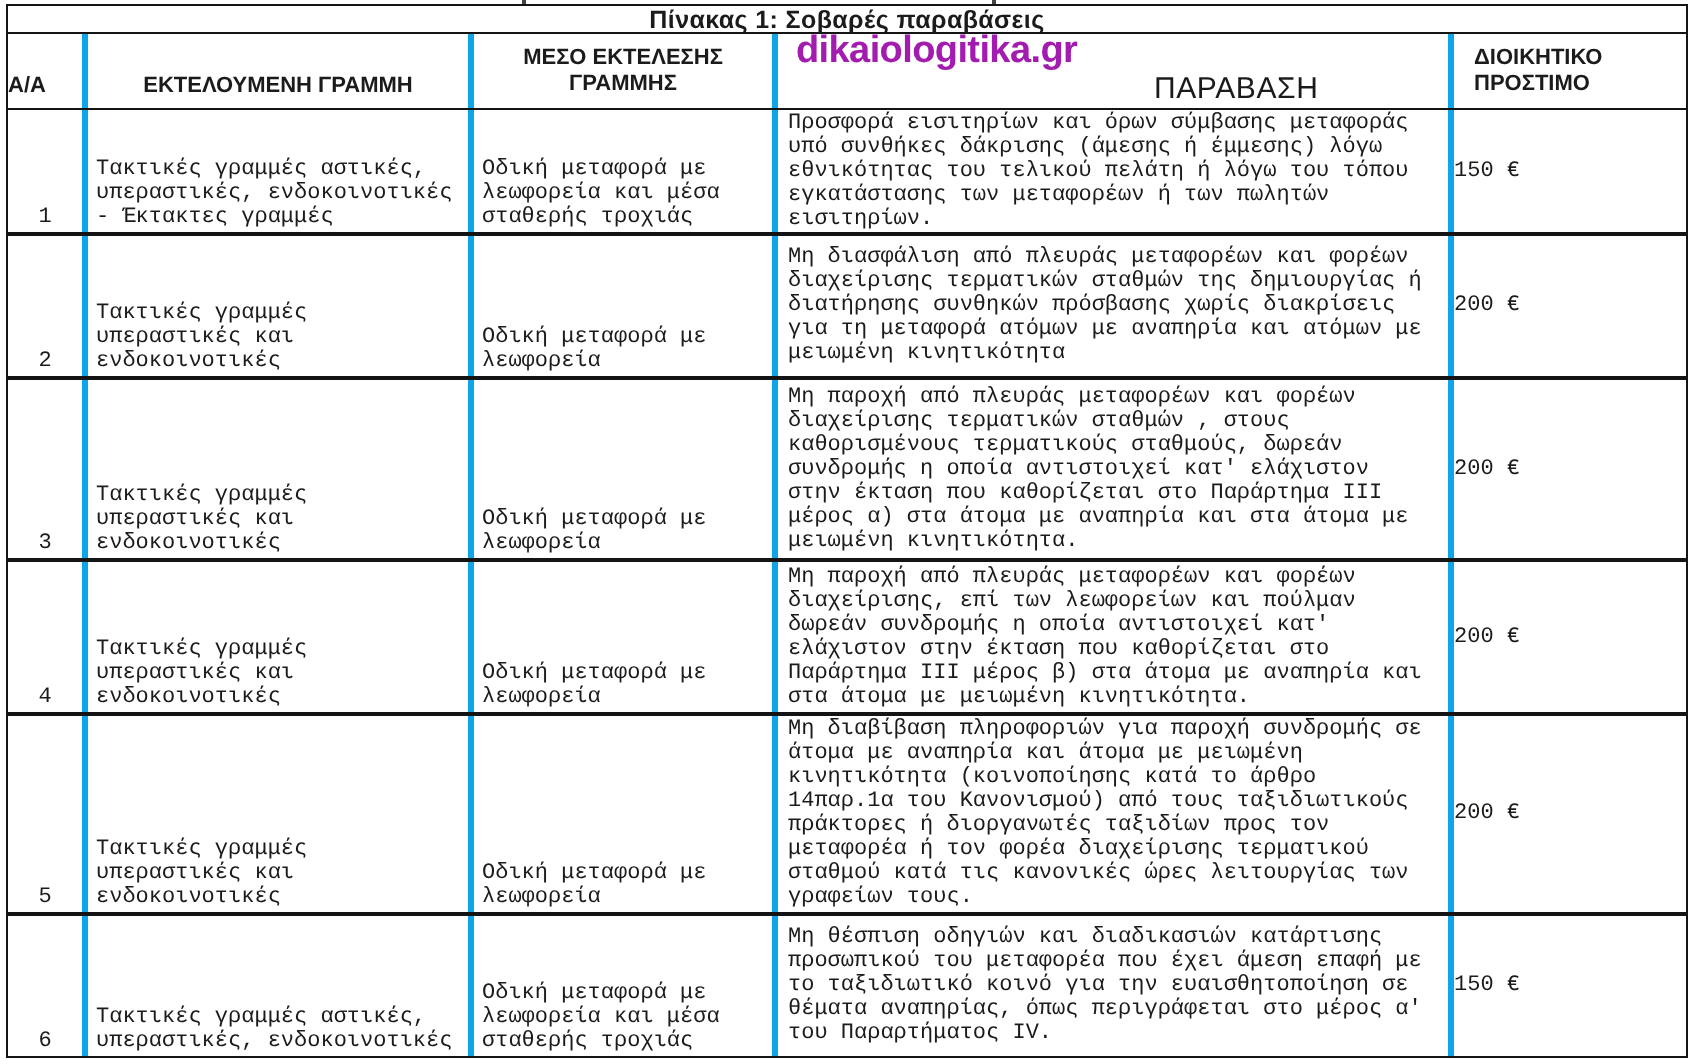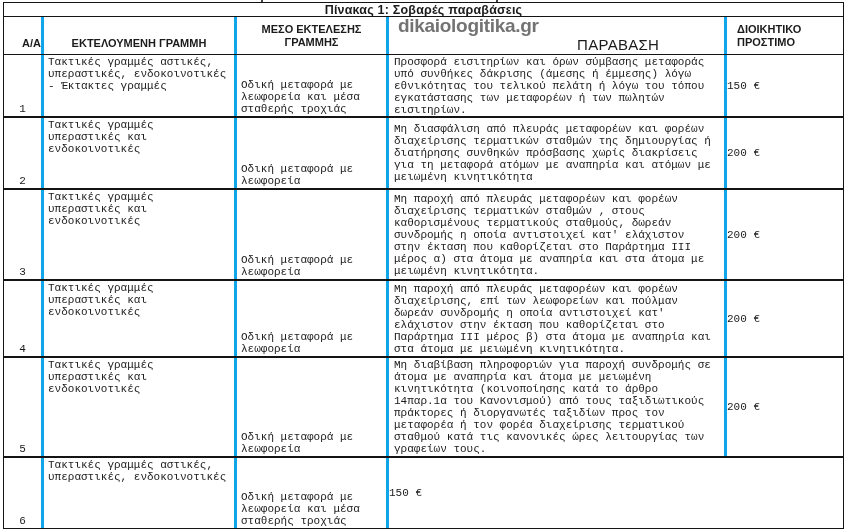--- a/index.html
+++ b/index.html
@@ -46,7 +46,7 @@
 
   .watermark {
     position:absolute; left:9px; top:2px;
-    font-size:19px; font-weight:bold; color:#737373; letter-spacing:-0.3px;
+    font-size:19px; font-weight:bold; color:#a21caf; letter-spacing:-0.3px;
     white-space:nowrap;
   }
   .viol-hdr-label {

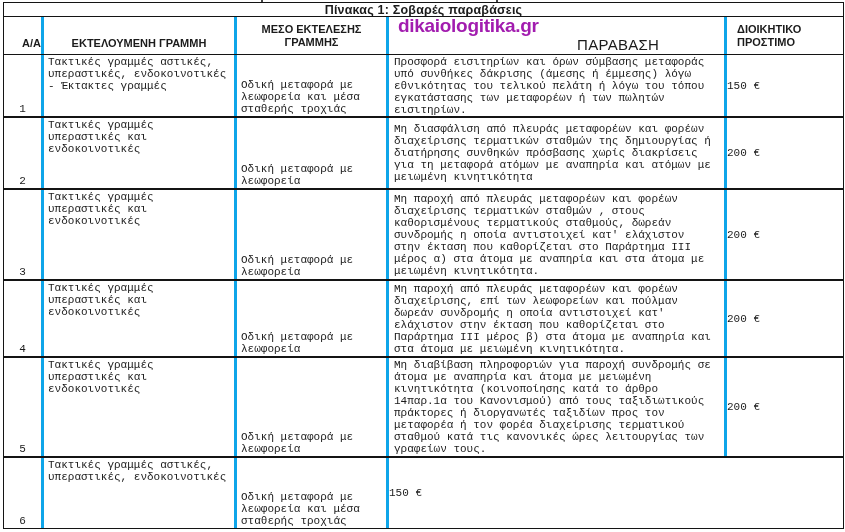--- a/index.html
+++ b/index.html
@@ -38,7 +38,7 @@
   .row.body .cell { font-size:11px; line-height:12px;font-family:Liberation Mono, monospace; }
   .row.hdr .cell  { font-size:11px; line-height:13px; font-weight:bold; }
 
-  .h-num  { align-items:flex-end; justify-content:flex-end; padding-bottom:4px; }
+  .h-num  { align-items:flex-end; justify-content:flex-start; padding-bottom:4px; }
   .h-line { align-items:flex-end; justify-content:center; padding-bottom:4px; text-align:center; }
   .h-means{ align-items:center; justify-content:center; text-align:center; padding:0 6px; }
   .h-viol { position:relative; }

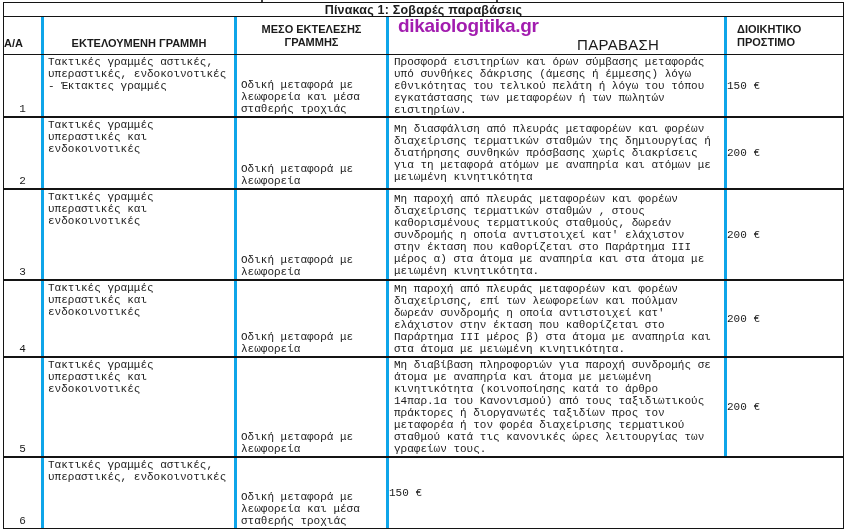--- a/index.html
+++ b/index.html
@@ -30,7 +30,7 @@
   .cell:last-child { border-right:none; }
 
   .c-num  { width:40px;  display:flex; align-items:flex-end; justify-content:center; padding-bottom:1px; }
-  .c-line { width:193px; display:flex; padding:1px 4px 1px 4px; }
+  .c-line { width:193px; display:flex; align-items:flex-end; padding:1px 4px 1px 4px; }
   .c-means{ width:152px; display:flex; align-items:flex-end; padding:1px 4px 1px 4px; }
   .c-viol { width:338px; display:flex; align-items:center;  padding:2px 7px 2px 5px; }
   .c-fine { flex:1; display:flex; align-items:center; }

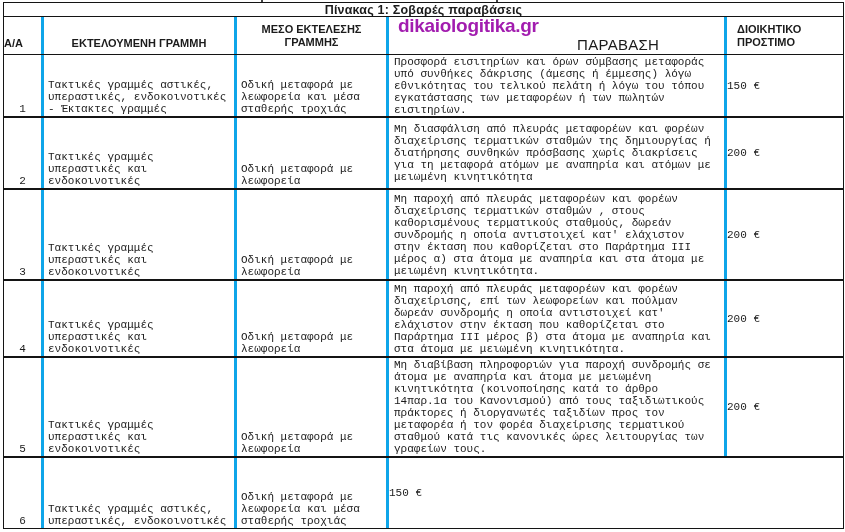--- a/index.html
+++ b/index.html
@@ -194,6 +194,9 @@
       <div class="cell c-means">
           <span>Οδική μεταφορά με λεωφορεία και μέσα σταθερής τροχιάς</span>
         </div>
+      <div class="cell c-viol">
+          <span>Μη θέσπιση οδηγιών και διαδικασιών κατάρτισης προσωπικού του μεταφορέα που  έχει άμεση επαφή με το ταξιδιωτικό κοινό για την ευαισθητοποίηση σε θέματα αναπηρίας, όπως περιγράφεται στο μέρος α' του Παραρτήματος IV.</span>
+        </div>
       <div class="cell c-fine">
           <span>150 €</span>
         </div>

